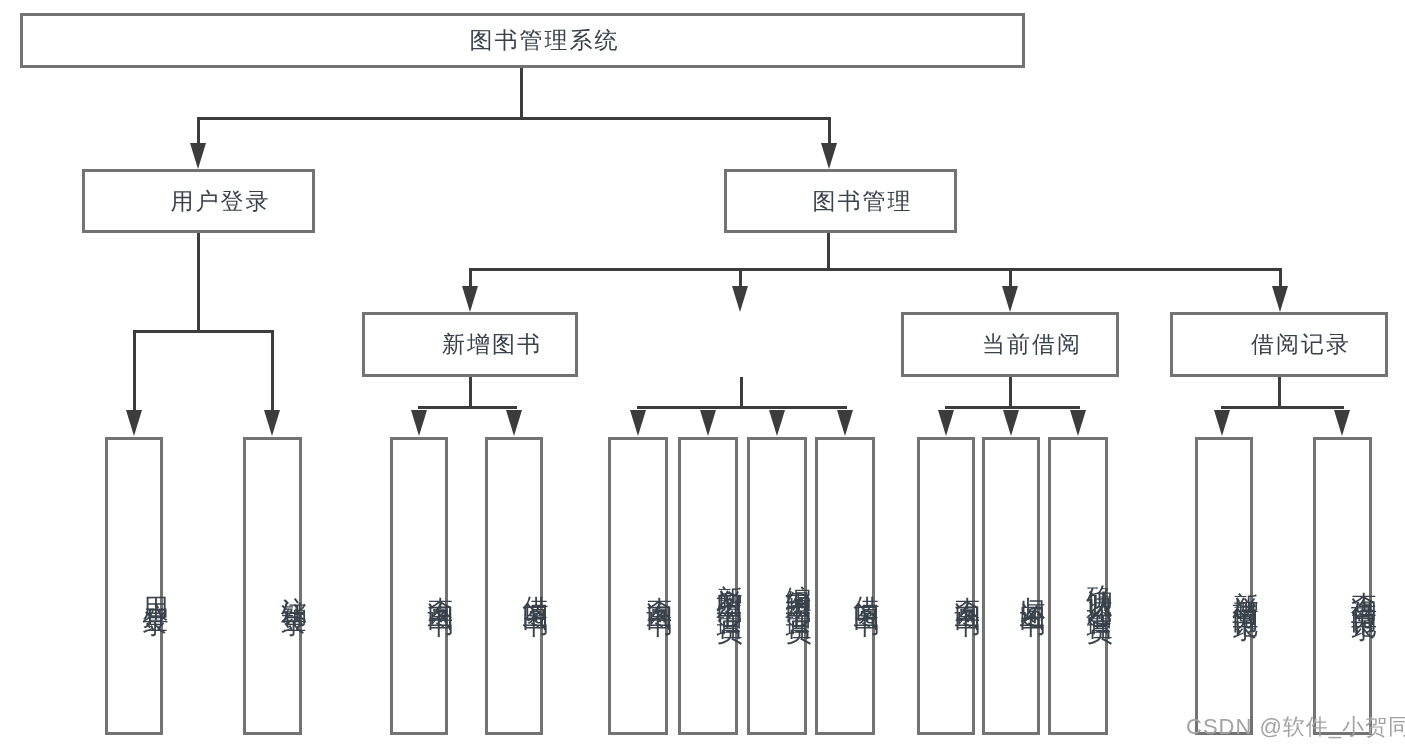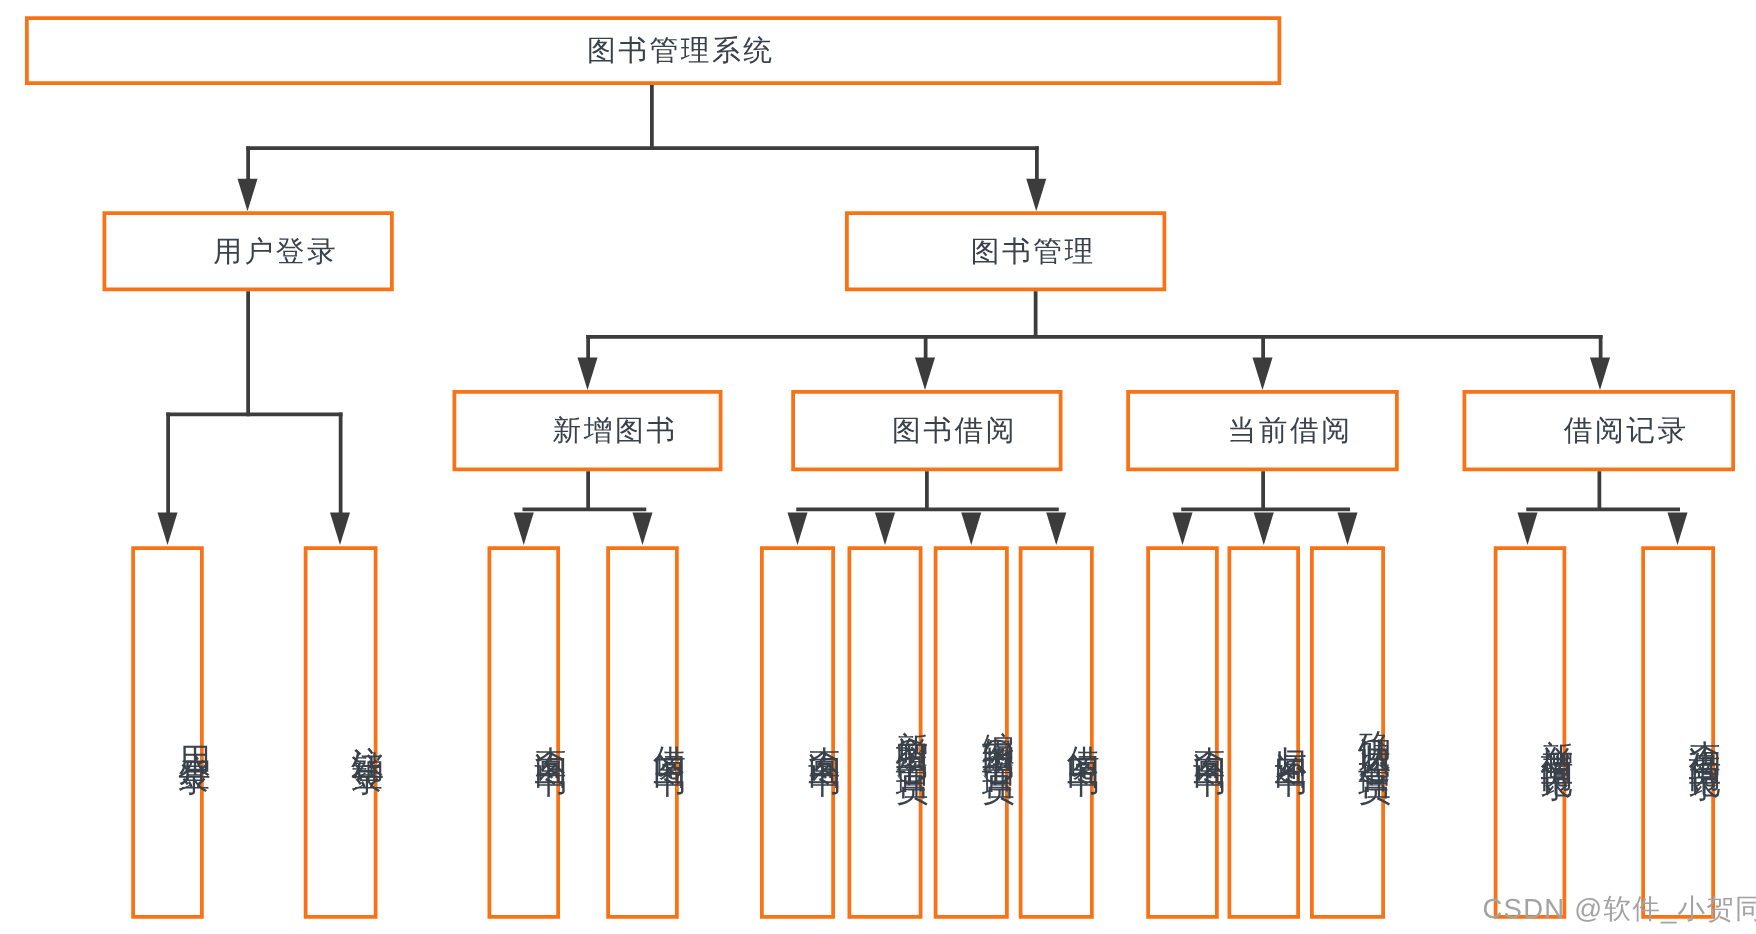--- a/index.html
+++ b/index.html
@@ -15,7 +15,7 @@
   .bx {
     position: absolute;
     box-sizing: border-box;
-    border: 3px solid #f97316;
+    border: 3px solid #737373;
     background: #ffffff;
     display: flex;
     align-items: center;

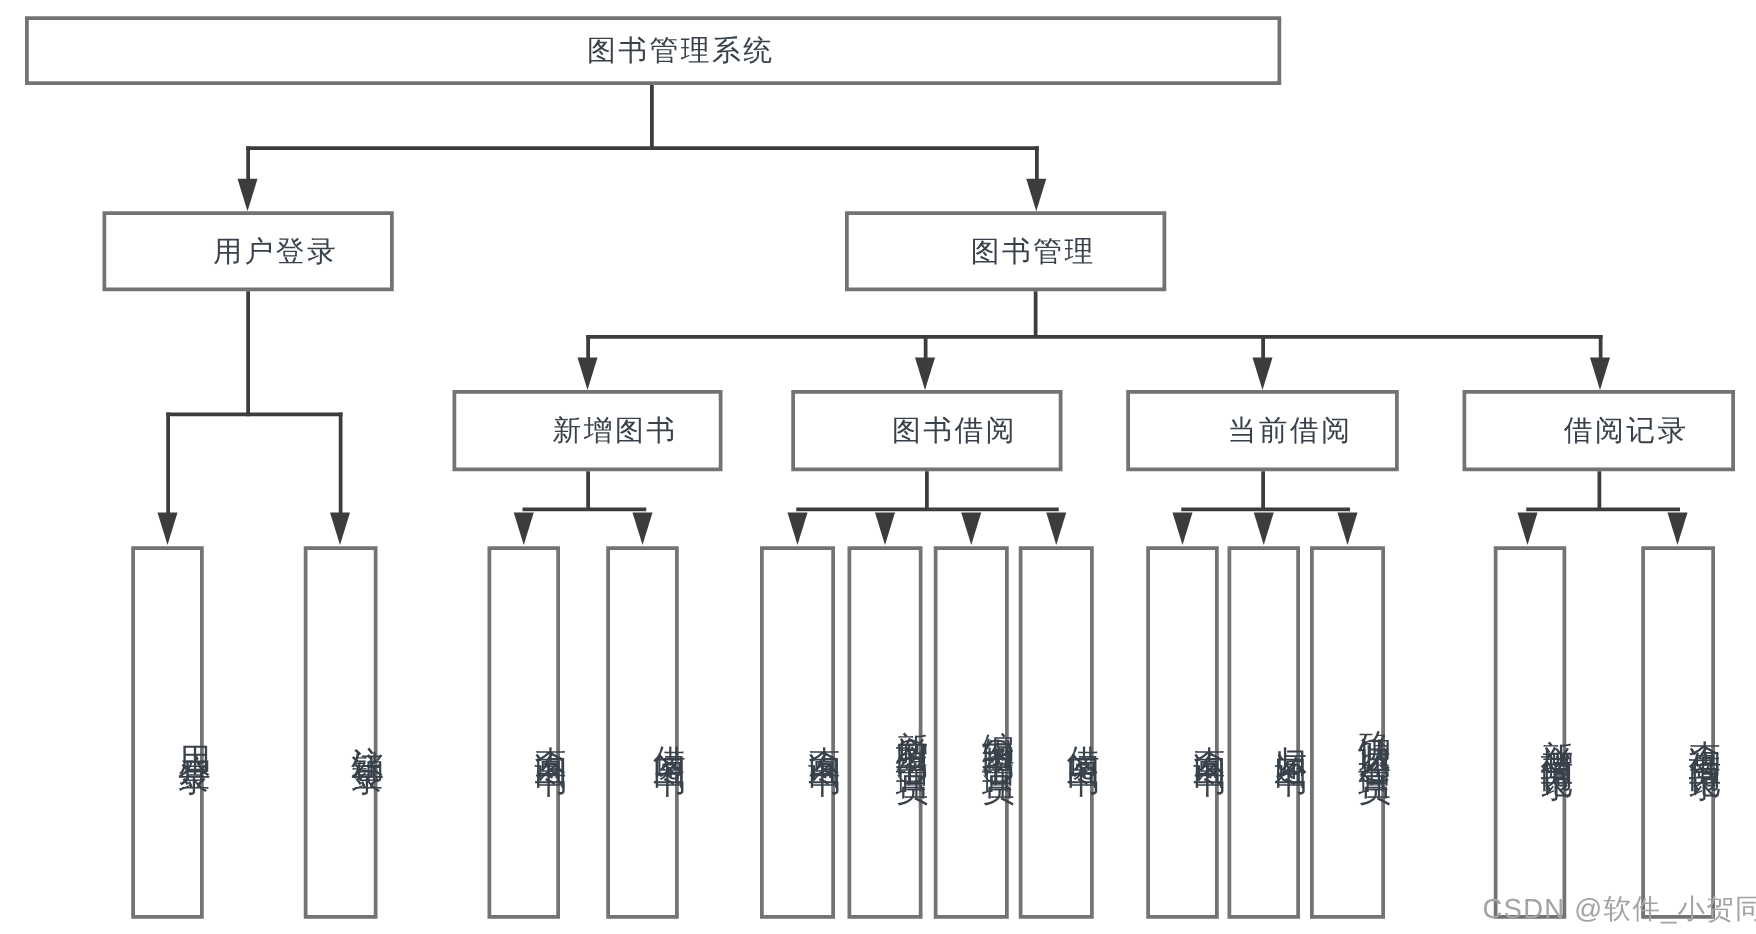--- a/index.html
+++ b/index.html
@@ -71,7 +71,7 @@
   <div class="ar" style="left:821px;top:143px"></div>
 
   <div class="bx" style="left:82px;top:169px;width:233px;height:64px">用户登录</div>
-  <div class="bx" style="left:676px;top:169px;width:257px;height:64px">图书管理</div>
+  <div class="bx" style="left:724px;top:169px;width:233px;height:64px">图书管理</div>
 
   <div class="ln" style="left:197px;top:233px;width:3px;height:100px"></div>
   <div class="ln" style="left:133px;top:330px;width:141px;height:3px"></div>

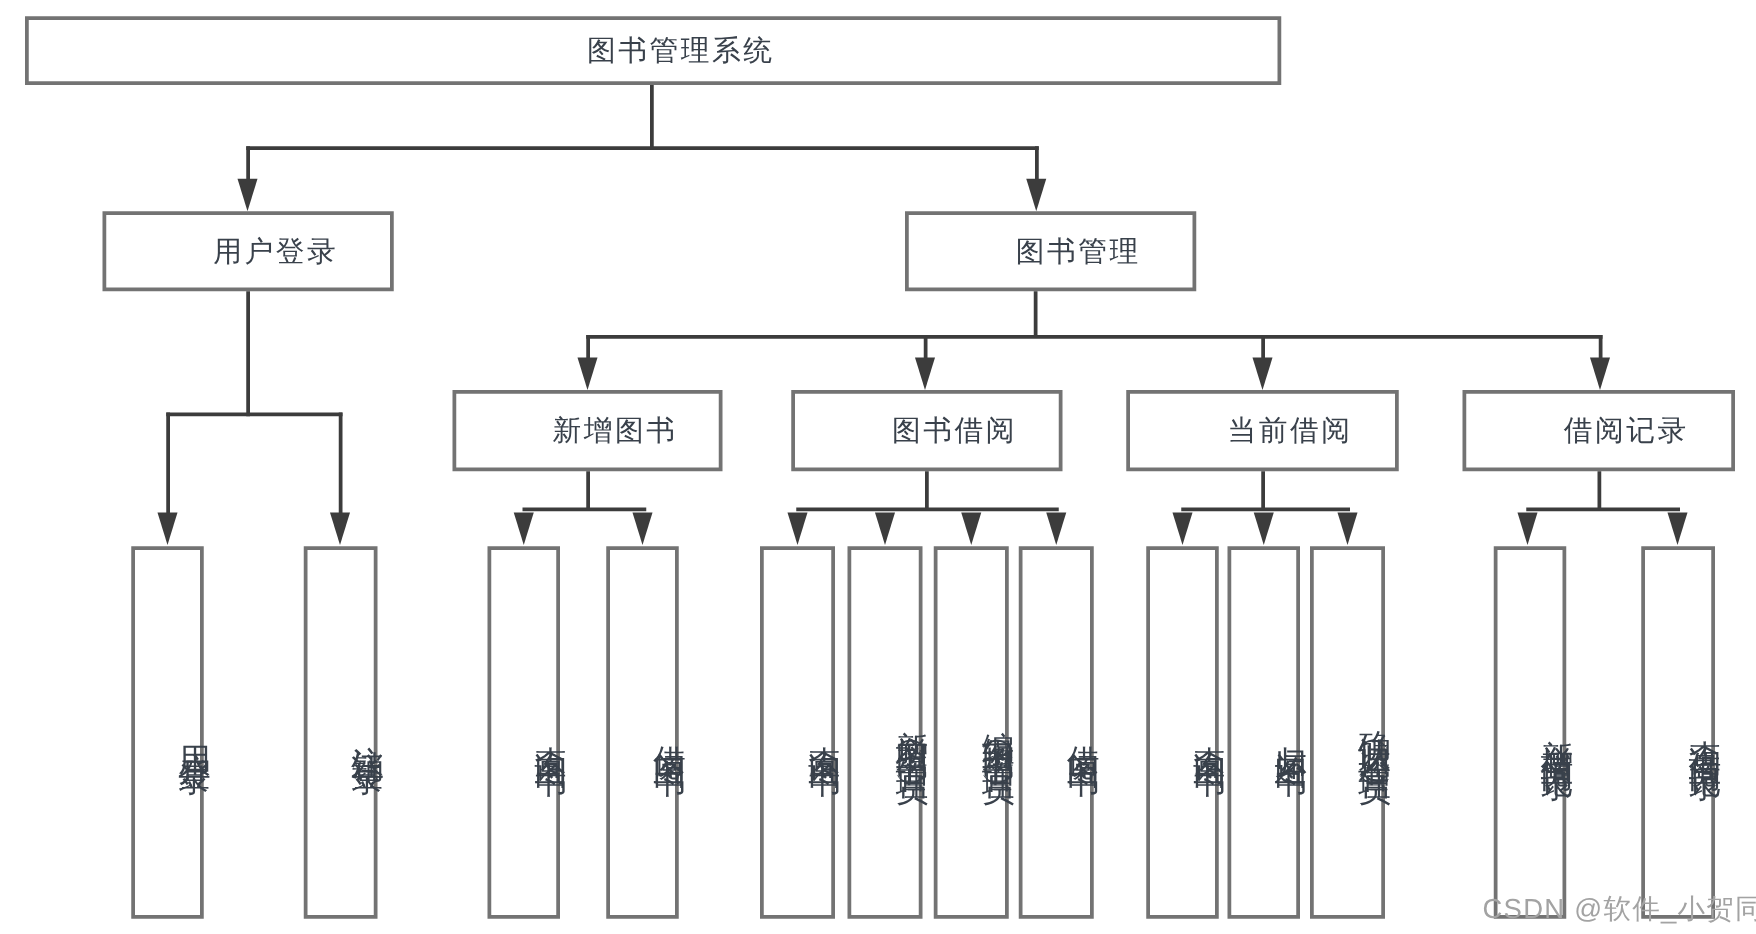--- a/index.html
+++ b/index.html
@@ -92,7 +92,6 @@
   <div class="ar" style="left:1272px;top:286px"></div>
 
   <div class="bx" style="left:362px;top:312px;width:216px;height:65px">新增图书</div>
-  <div class="bx" style="left:633px;top:312px;width:217px;height:65px">图书借阅</div>
   <div class="bx" style="left:901px;top:312px;width:218px;height:65px">当前借阅</div>
   <div class="bx" style="left:1170px;top:312px;width:218px;height:65px">借阅记录</div>
 

